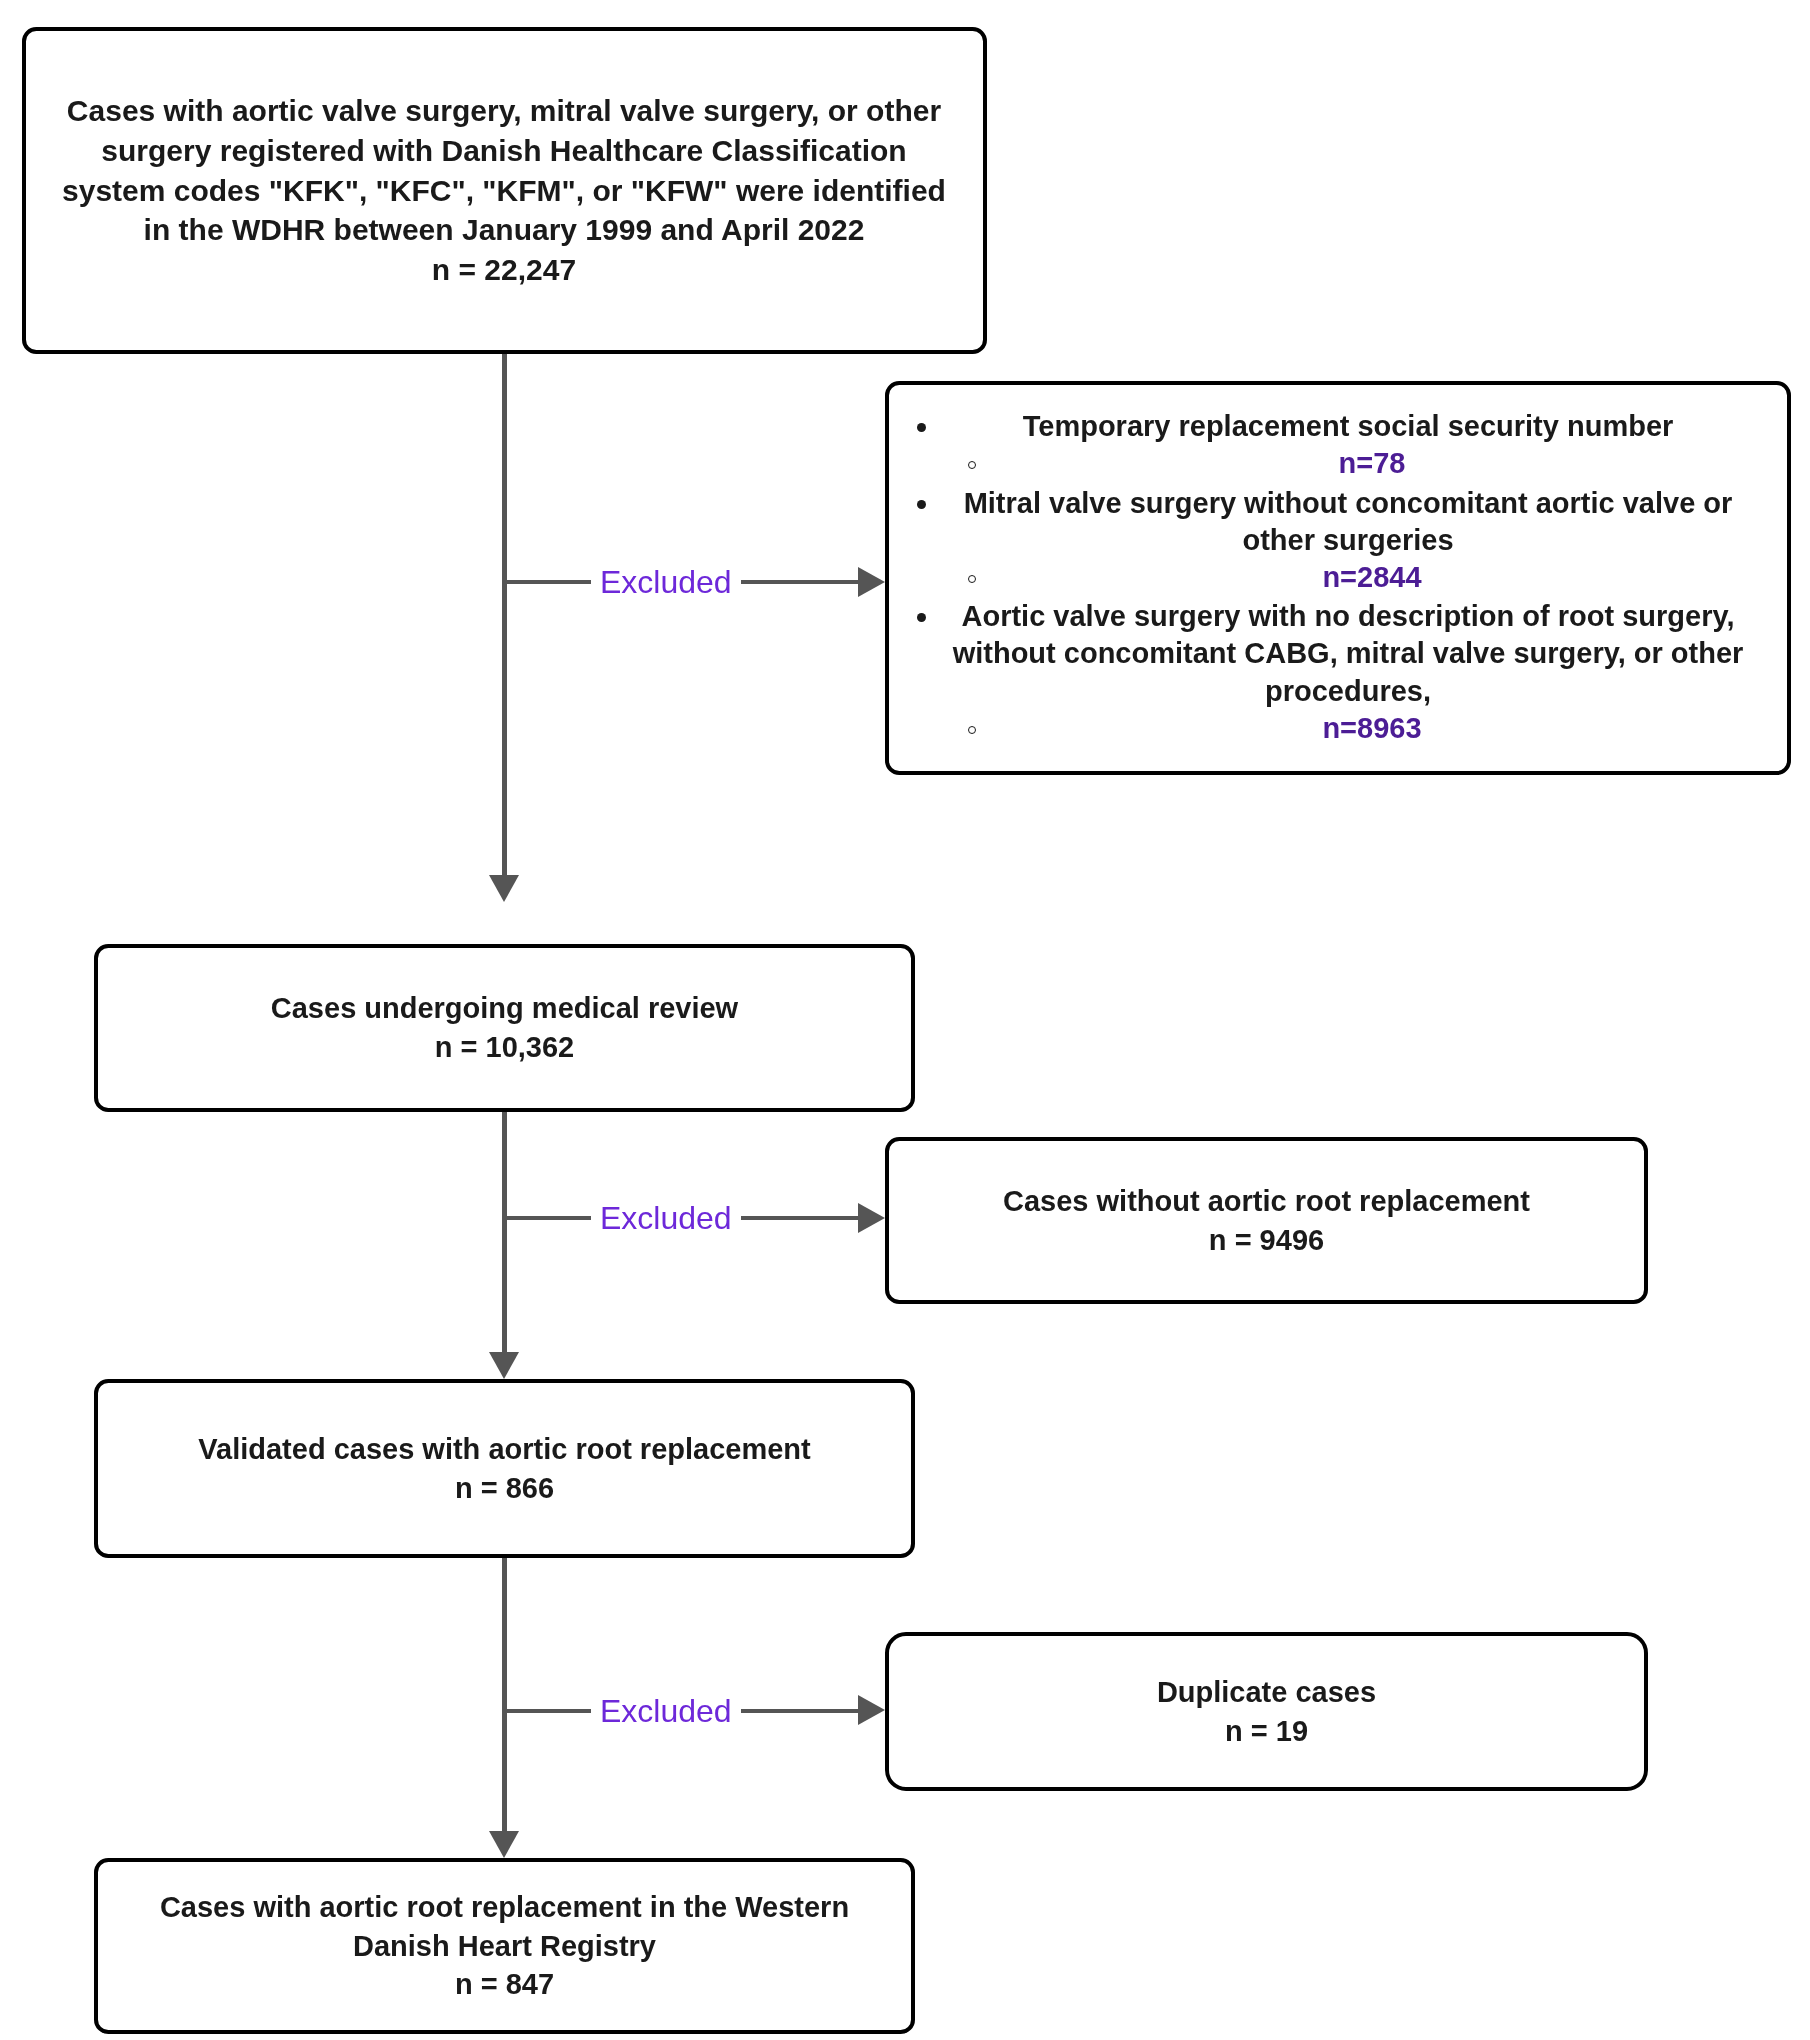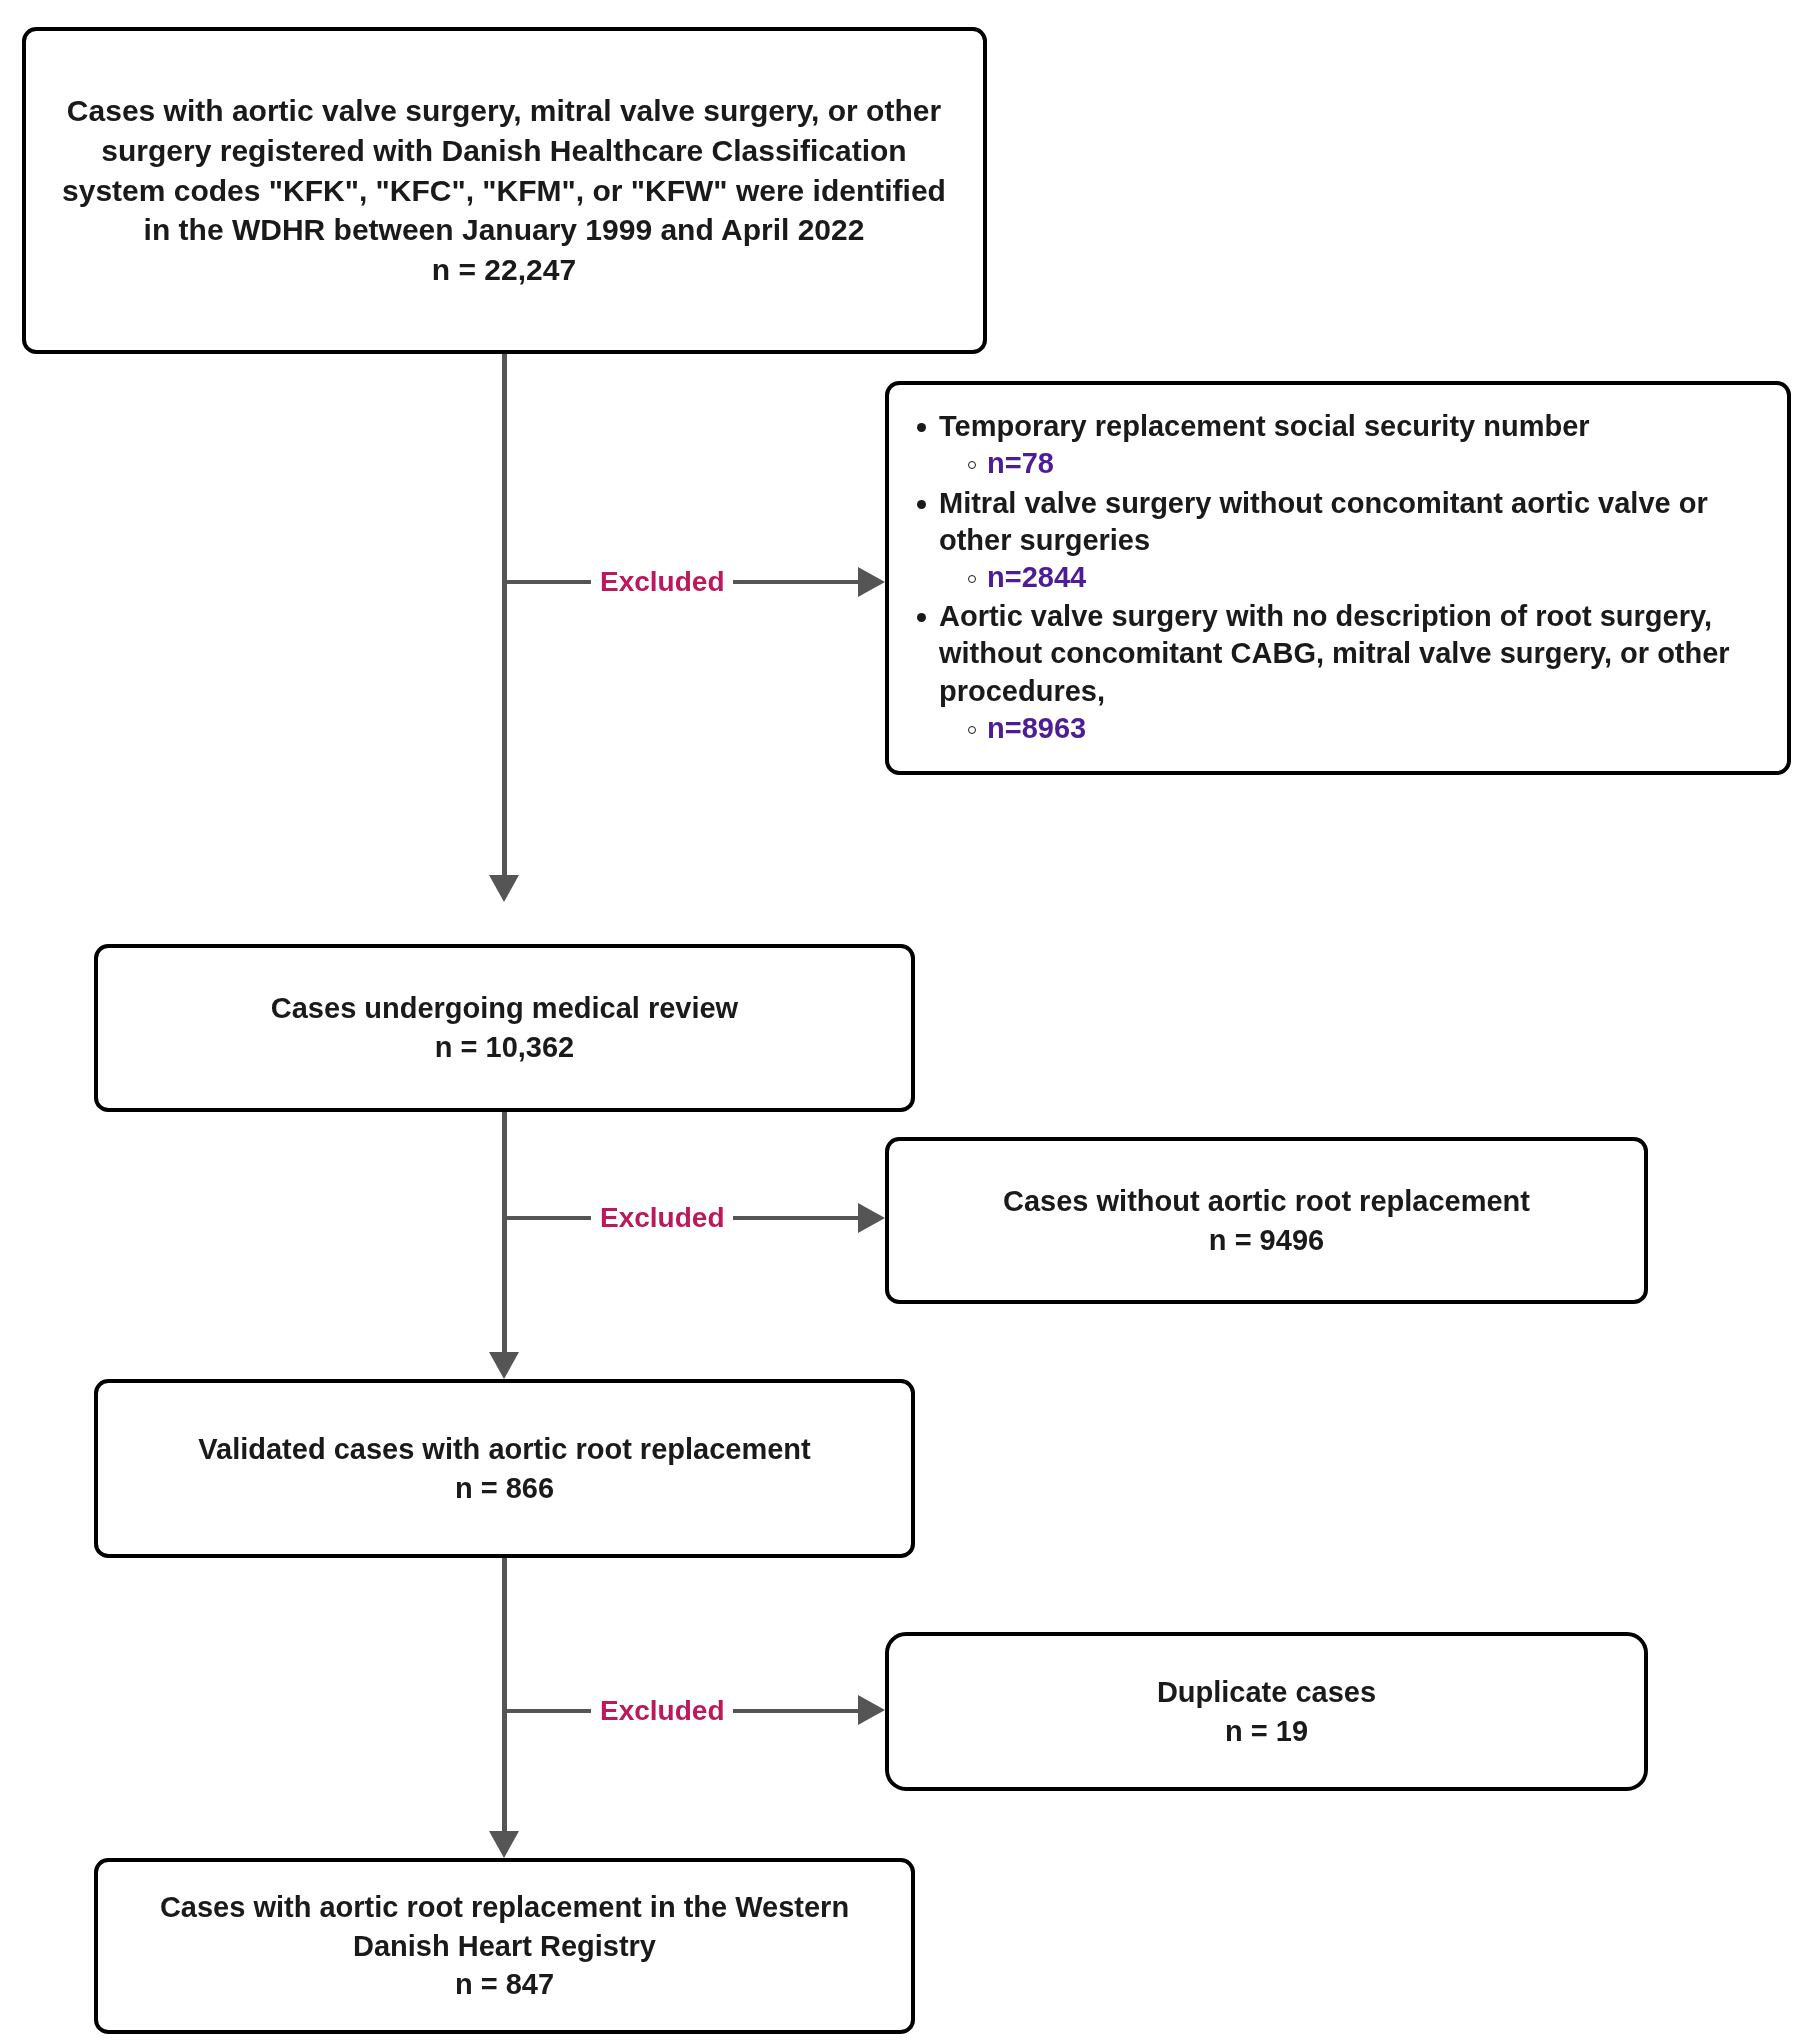--- a/index.html
+++ b/index.html
@@ -54,7 +54,7 @@
     display: block;
     padding: 23px 30px 26px 23px;
     font-size: 29px;
-    text-align: left;
+    text-align: center;
   }
   #box-excl-2        { left: 885px; top: 1137px; width: 763px; height: 167px; font-size: 29px; padding: 0 36px; }
   #box-excl-3        { left: 885px; top: 1632px; width: 763px; height: 159px; font-size: 29px; padding: 0 21.5px; border-radius: 21px; }

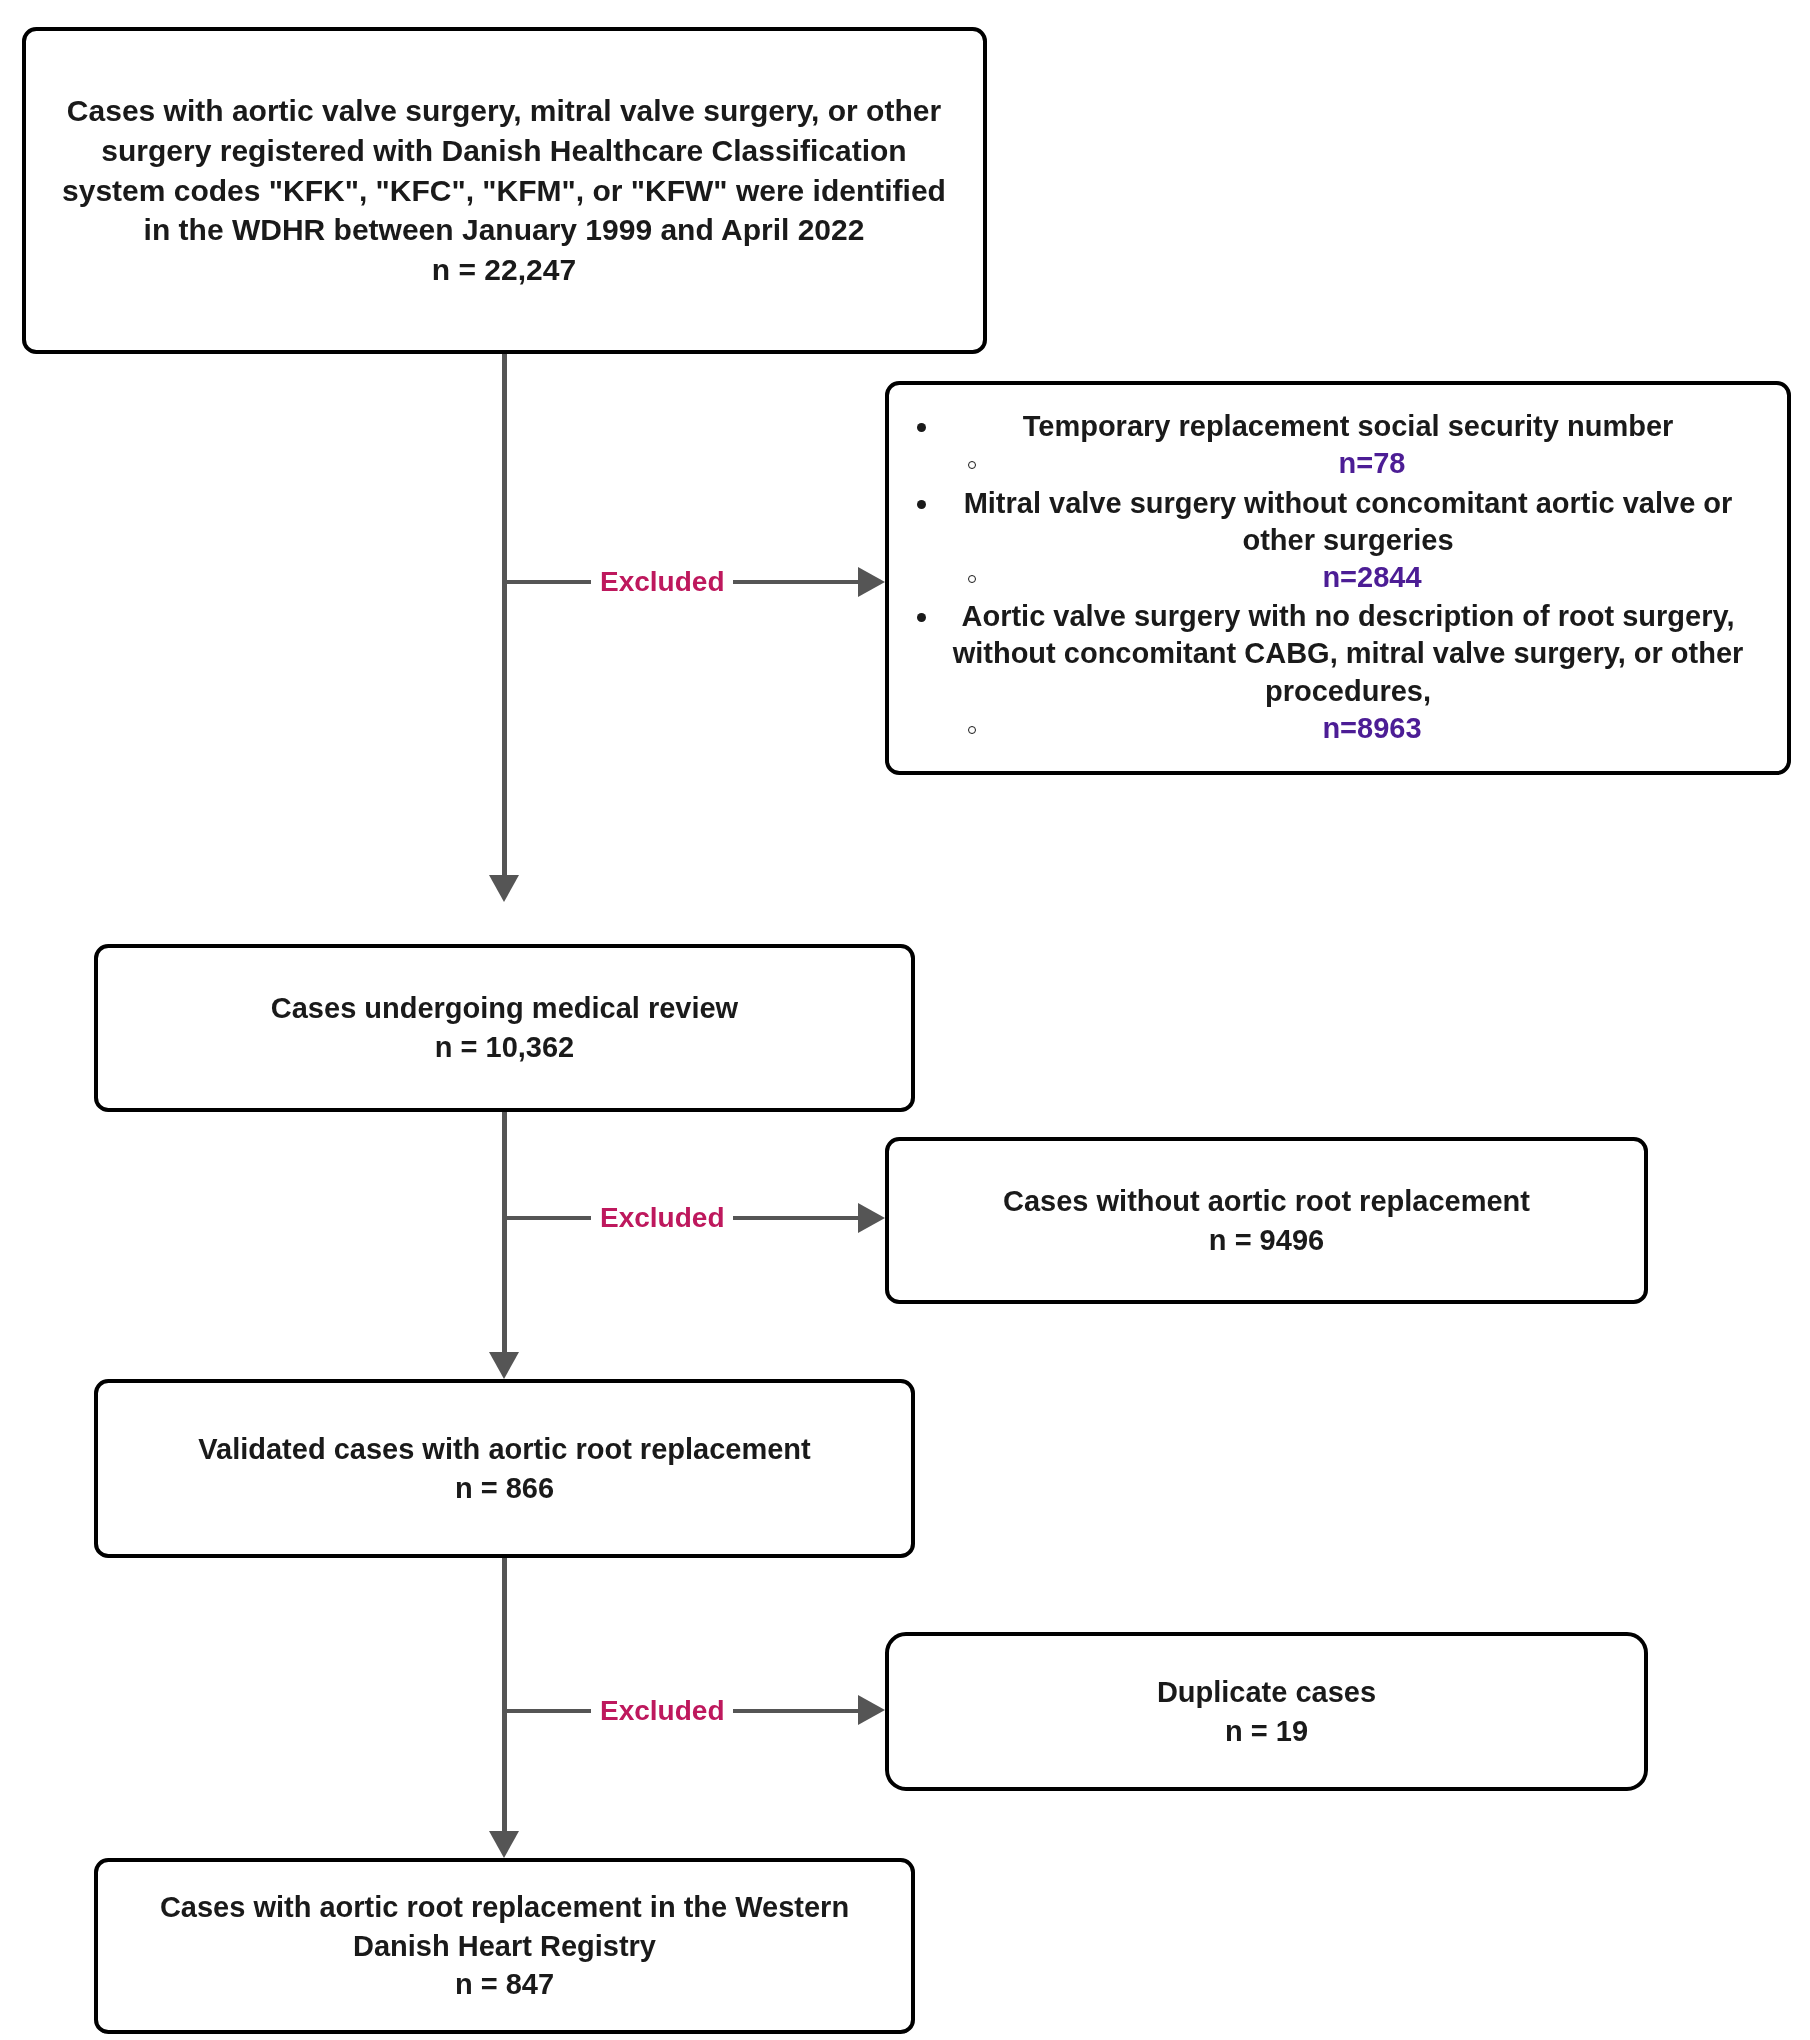--- a/index.html
+++ b/index.html
@@ -137,9 +137,9 @@
   }
   .excluded-label {
     position: absolute;
-    font-size: 28px;
-    font-weight: bold;
-    color: #be185d;
+    font-size: 32px;
+    font-weight: normal;
+    color: #6d28d9;
     background: #ffffff;
     padding: 0 9px;
     white-space: nowrap;

